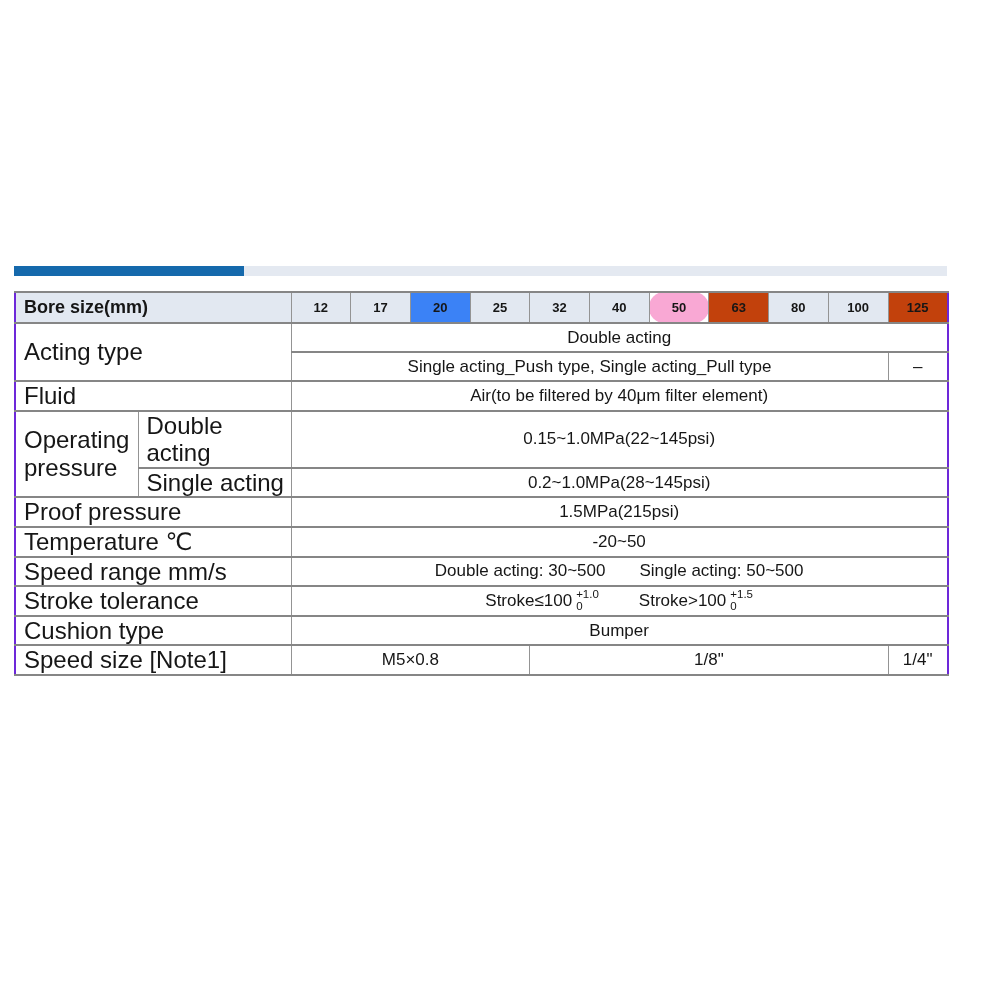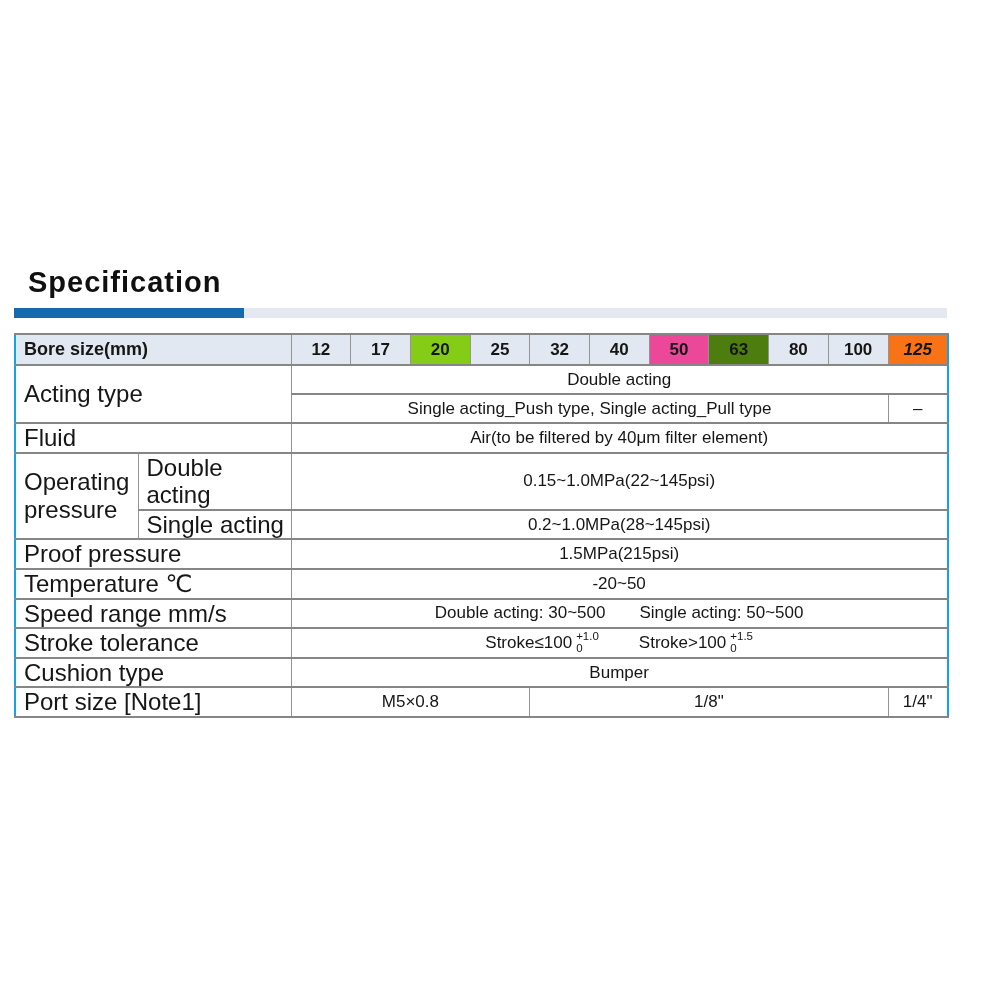--- a/index.html
+++ b/index.html
@@ -100,7 +100,6 @@
 <div class="canvas">
   <div class="content">
 
-    <h1 class="page-title">Specification</h1>
 
     <div class="title-bar">
       <div class="bar-accent" style="background: rgb(21, 105, 172);"></div>

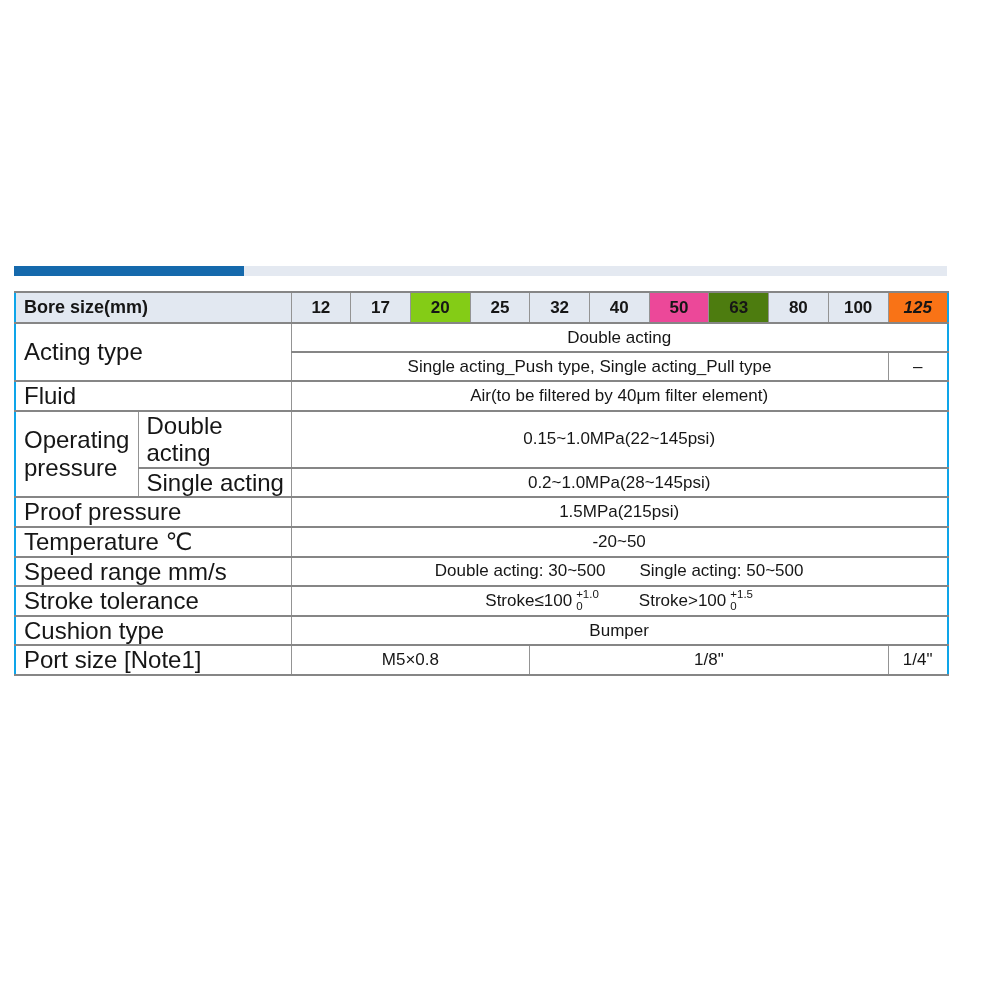--- a/index.html
+++ b/index.html
@@ -43,7 +43,7 @@
     table-layout: fixed;
     width: 933px;
     border-collapse: collapse;
-    border: 2px solid #0ea5e9;
+    border: 2px solid #6d28d9;
   }
   table.spec th, table.spec td {
     border-left: 1px solid #949494;

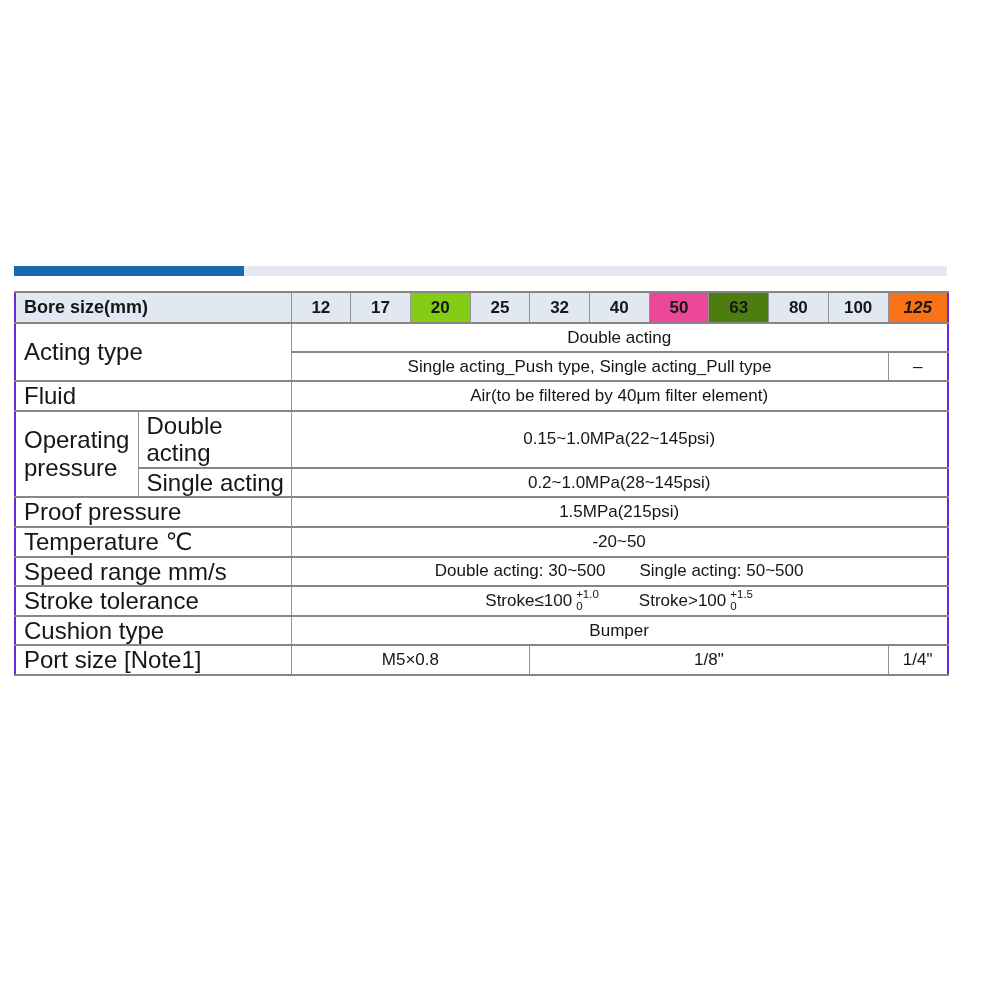--- a/index.html
+++ b/index.html
@@ -62,7 +62,7 @@
   table.spec thead th {
     height: 29px;
     font-weight: bold;
-    font-size: 17px;
+    font-size: 13px;
   }
   table.spec .label-cell {
     text-align: left;

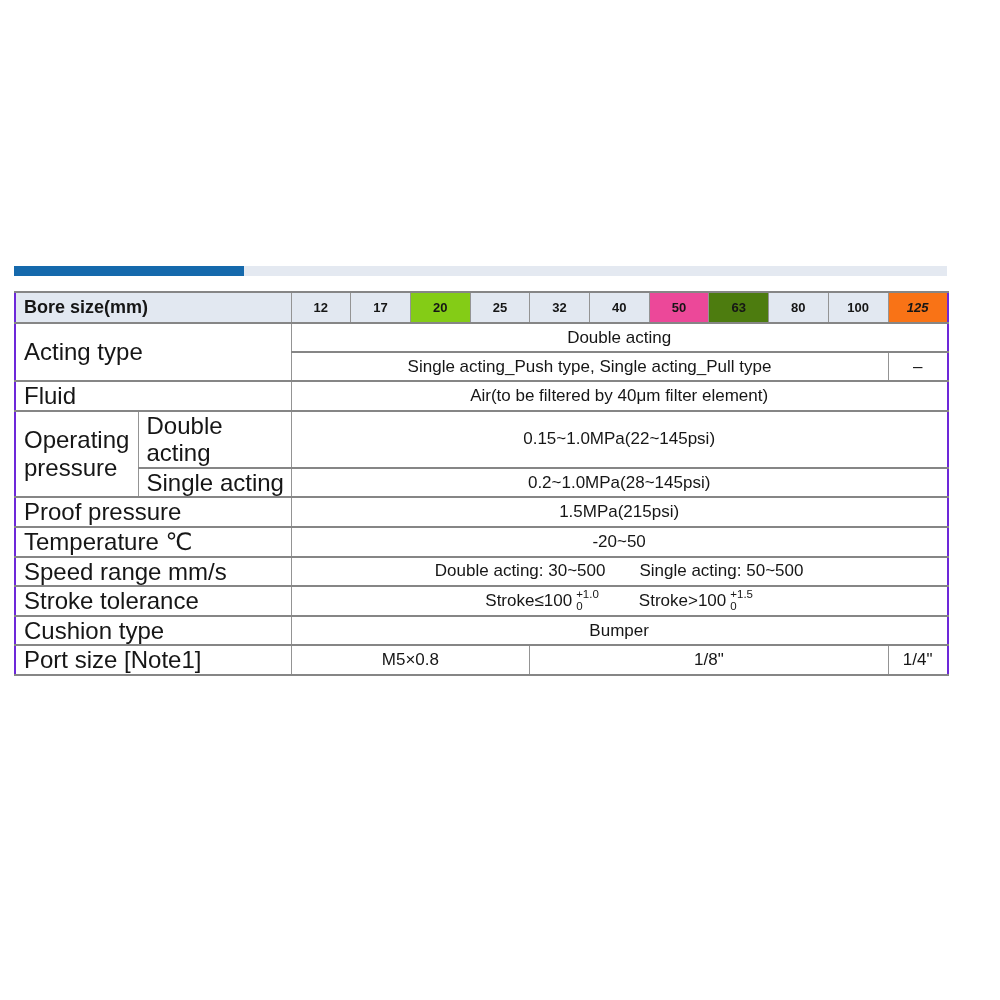--- a/index.html
+++ b/index.html
@@ -127,7 +127,7 @@
           <th class="label-cell header-bg" colspan="2" style="background: rgb(226, 232, 241);">Bore size(mm)</th>
           <th class="header-bg" style="background: rgb(226, 232, 241);">12</th>
           <th class="header-bg" style="background: rgb(226, 232, 241);">17</th>
-          <th class="header-bg" style="background: #84cc16;">20</th>
+          <th class="header-bg" style="background: #3b82f6;">20</th>
           <th class="header-bg" style="background: rgb(226, 232, 241);">25</th>
           <th class="header-bg" style="background: rgb(226, 232, 241);">32</th>
           <th class="header-bg" style="background: rgb(226, 232, 241); margin-top: 48px;">40</th>

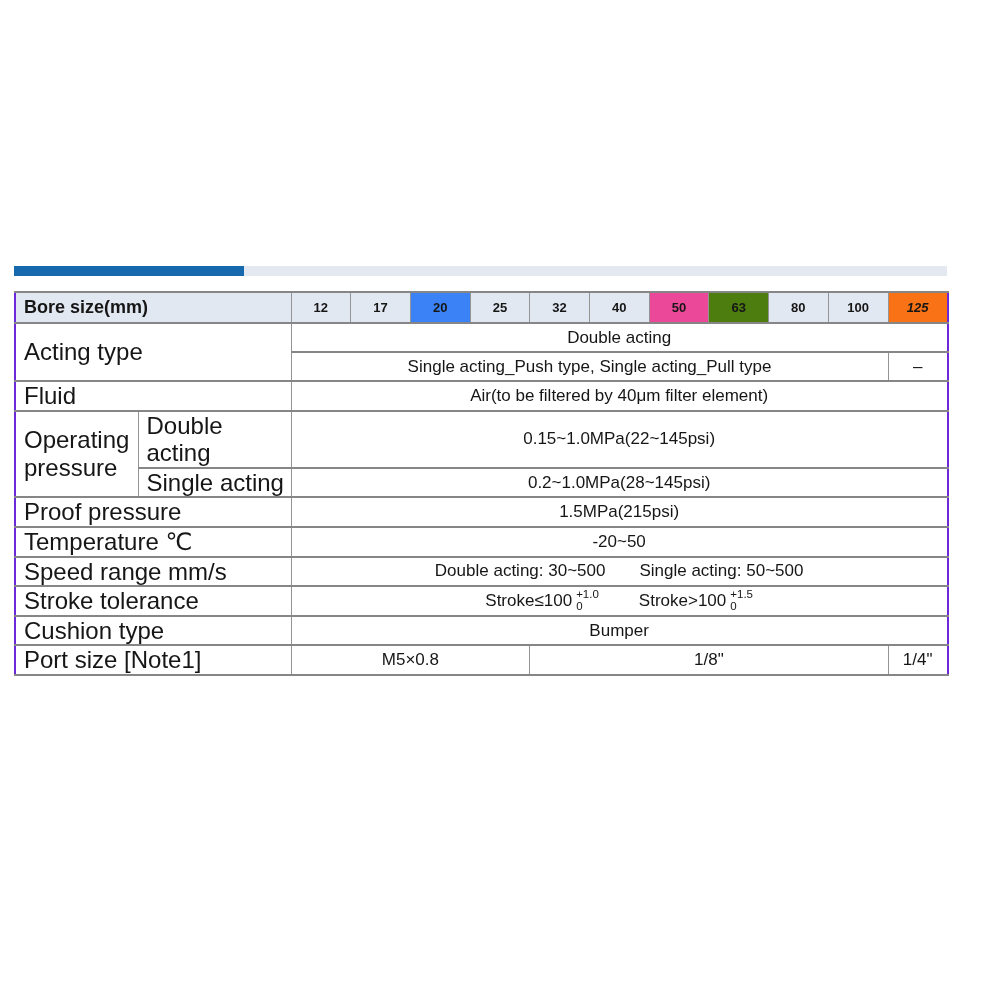--- a/index.html
+++ b/index.html
@@ -131,7 +131,7 @@
           <th class="header-bg" style="background: rgb(226, 232, 241);">25</th>
           <th class="header-bg" style="background: rgb(226, 232, 241);">32</th>
           <th class="header-bg" style="background: rgb(226, 232, 241); margin-top: 48px;">40</th>
-          <th class="header-bg" style="background: #ec4899;">50</th>
+          <th class="header-bg" style="background: #f9a8d4; border-radius: 15px;">50</th>
           <th class="header-bg" style="background: #4d7c0f;">63</th>
           <th class="header-bg" style="background: rgb(226, 232, 241);">80</th>
           <th class="header-bg" style="background: rgb(226, 232, 241);">100</th>

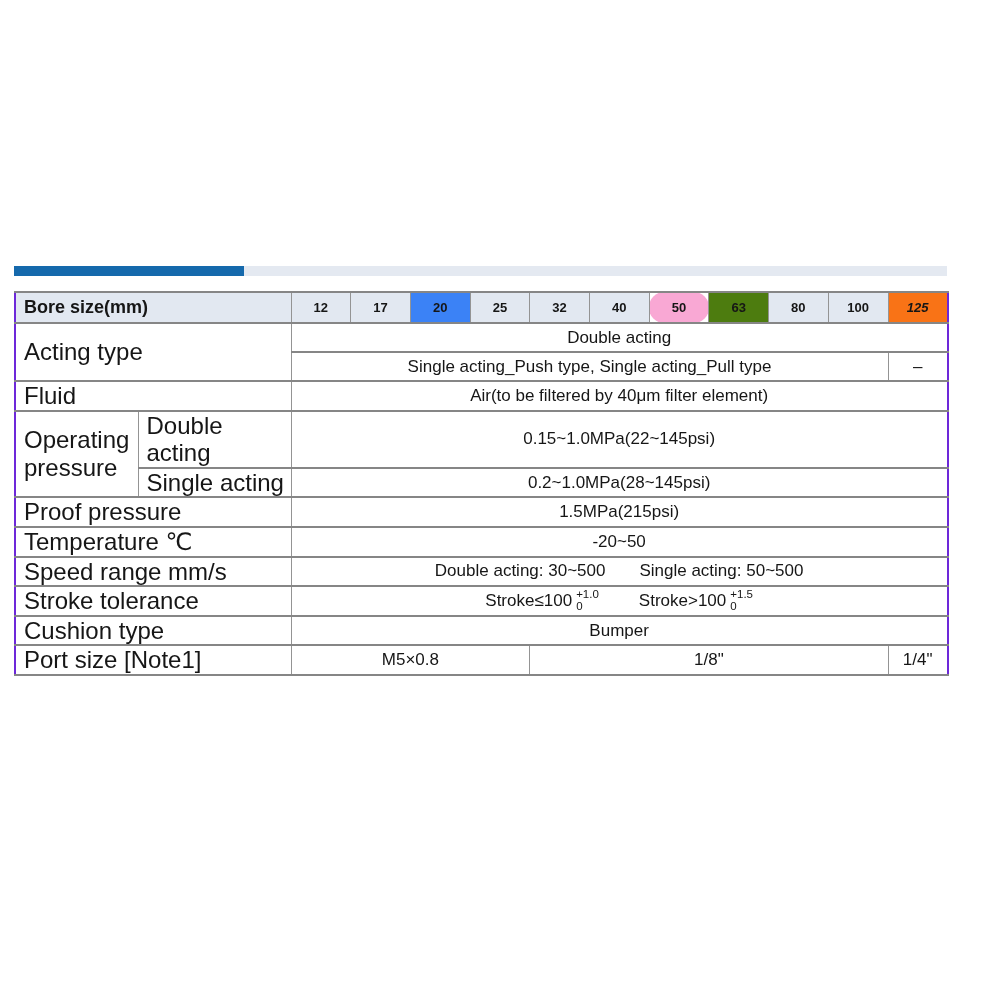--- a/index.html
+++ b/index.html
@@ -132,7 +132,7 @@
           <th class="header-bg" style="background: rgb(226, 232, 241);">32</th>
           <th class="header-bg" style="background: rgb(226, 232, 241); margin-top: 48px;">40</th>
           <th class="header-bg" style="background: #f9a8d4; border-radius: 15px;">50</th>
-          <th class="header-bg" style="background: #4d7c0f;">63</th>
+          <th class="header-bg" style="background: #c2410c;">63</th>
           <th class="header-bg" style="background: rgb(226, 232, 241);">80</th>
           <th class="header-bg" style="background: rgb(226, 232, 241);">100</th>
           <th class="header-bg" style="background: #f97316; font-style: italic;">125</th>

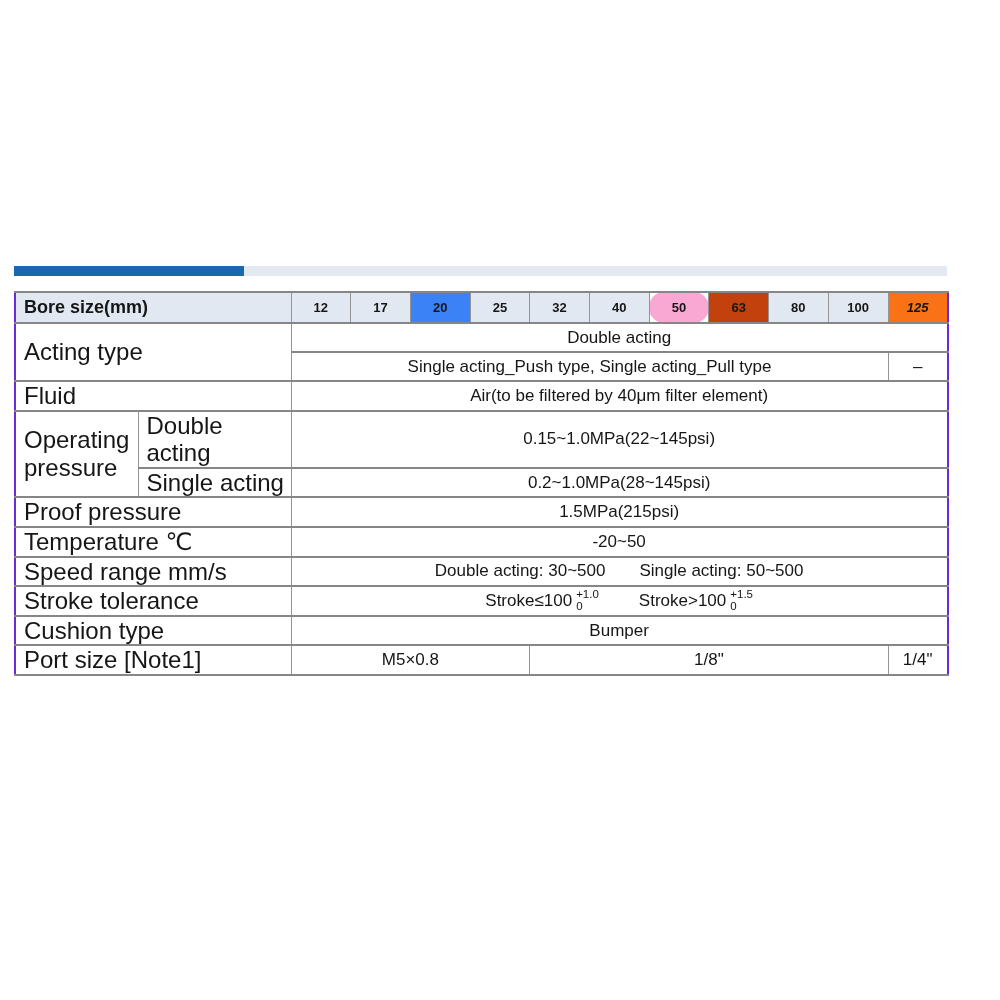--- a/index.html
+++ b/index.html
@@ -135,7 +135,7 @@
           <th class="header-bg" style="background: #c2410c;">63</th>
           <th class="header-bg" style="background: rgb(226, 232, 241);">80</th>
           <th class="header-bg" style="background: rgb(226, 232, 241);">100</th>
-          <th class="header-bg" style="background: #f97316; font-style: italic;">125</th>
+          <th class="header-bg" style="background: #c2410c;">125</th>
         </tr>
       </thead>
       <tbody>

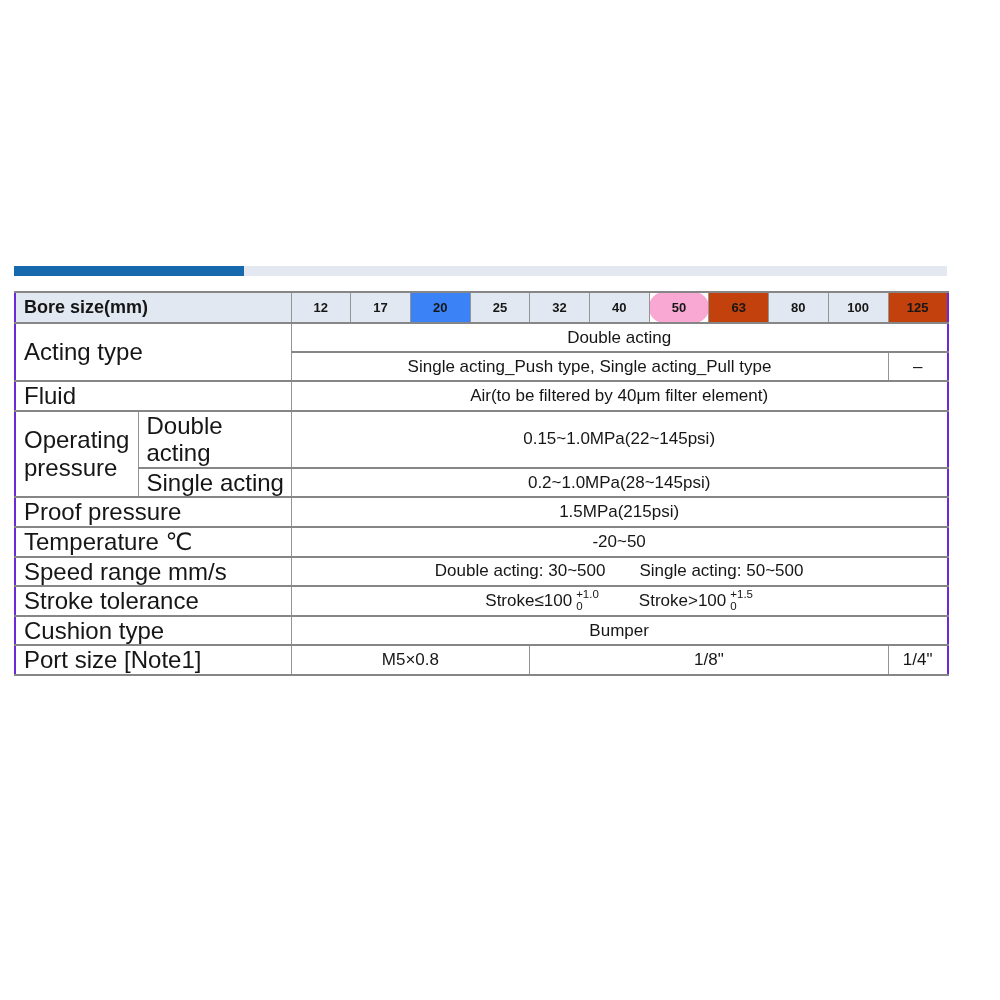--- a/index.html
+++ b/index.html
@@ -191,7 +191,7 @@
           <td colspan="11">Bumper</td>
         </tr>
         <tr>
-          <td class="label-cell" colspan="2">Port size [Note1]</td>
+          <td class="label-cell" colspan="2">Speed size [Note1]</td>
           <td colspan="4">M5×0.8</td>
           <td colspan="6">1/8"</td>
           <td>1/4"</td>

